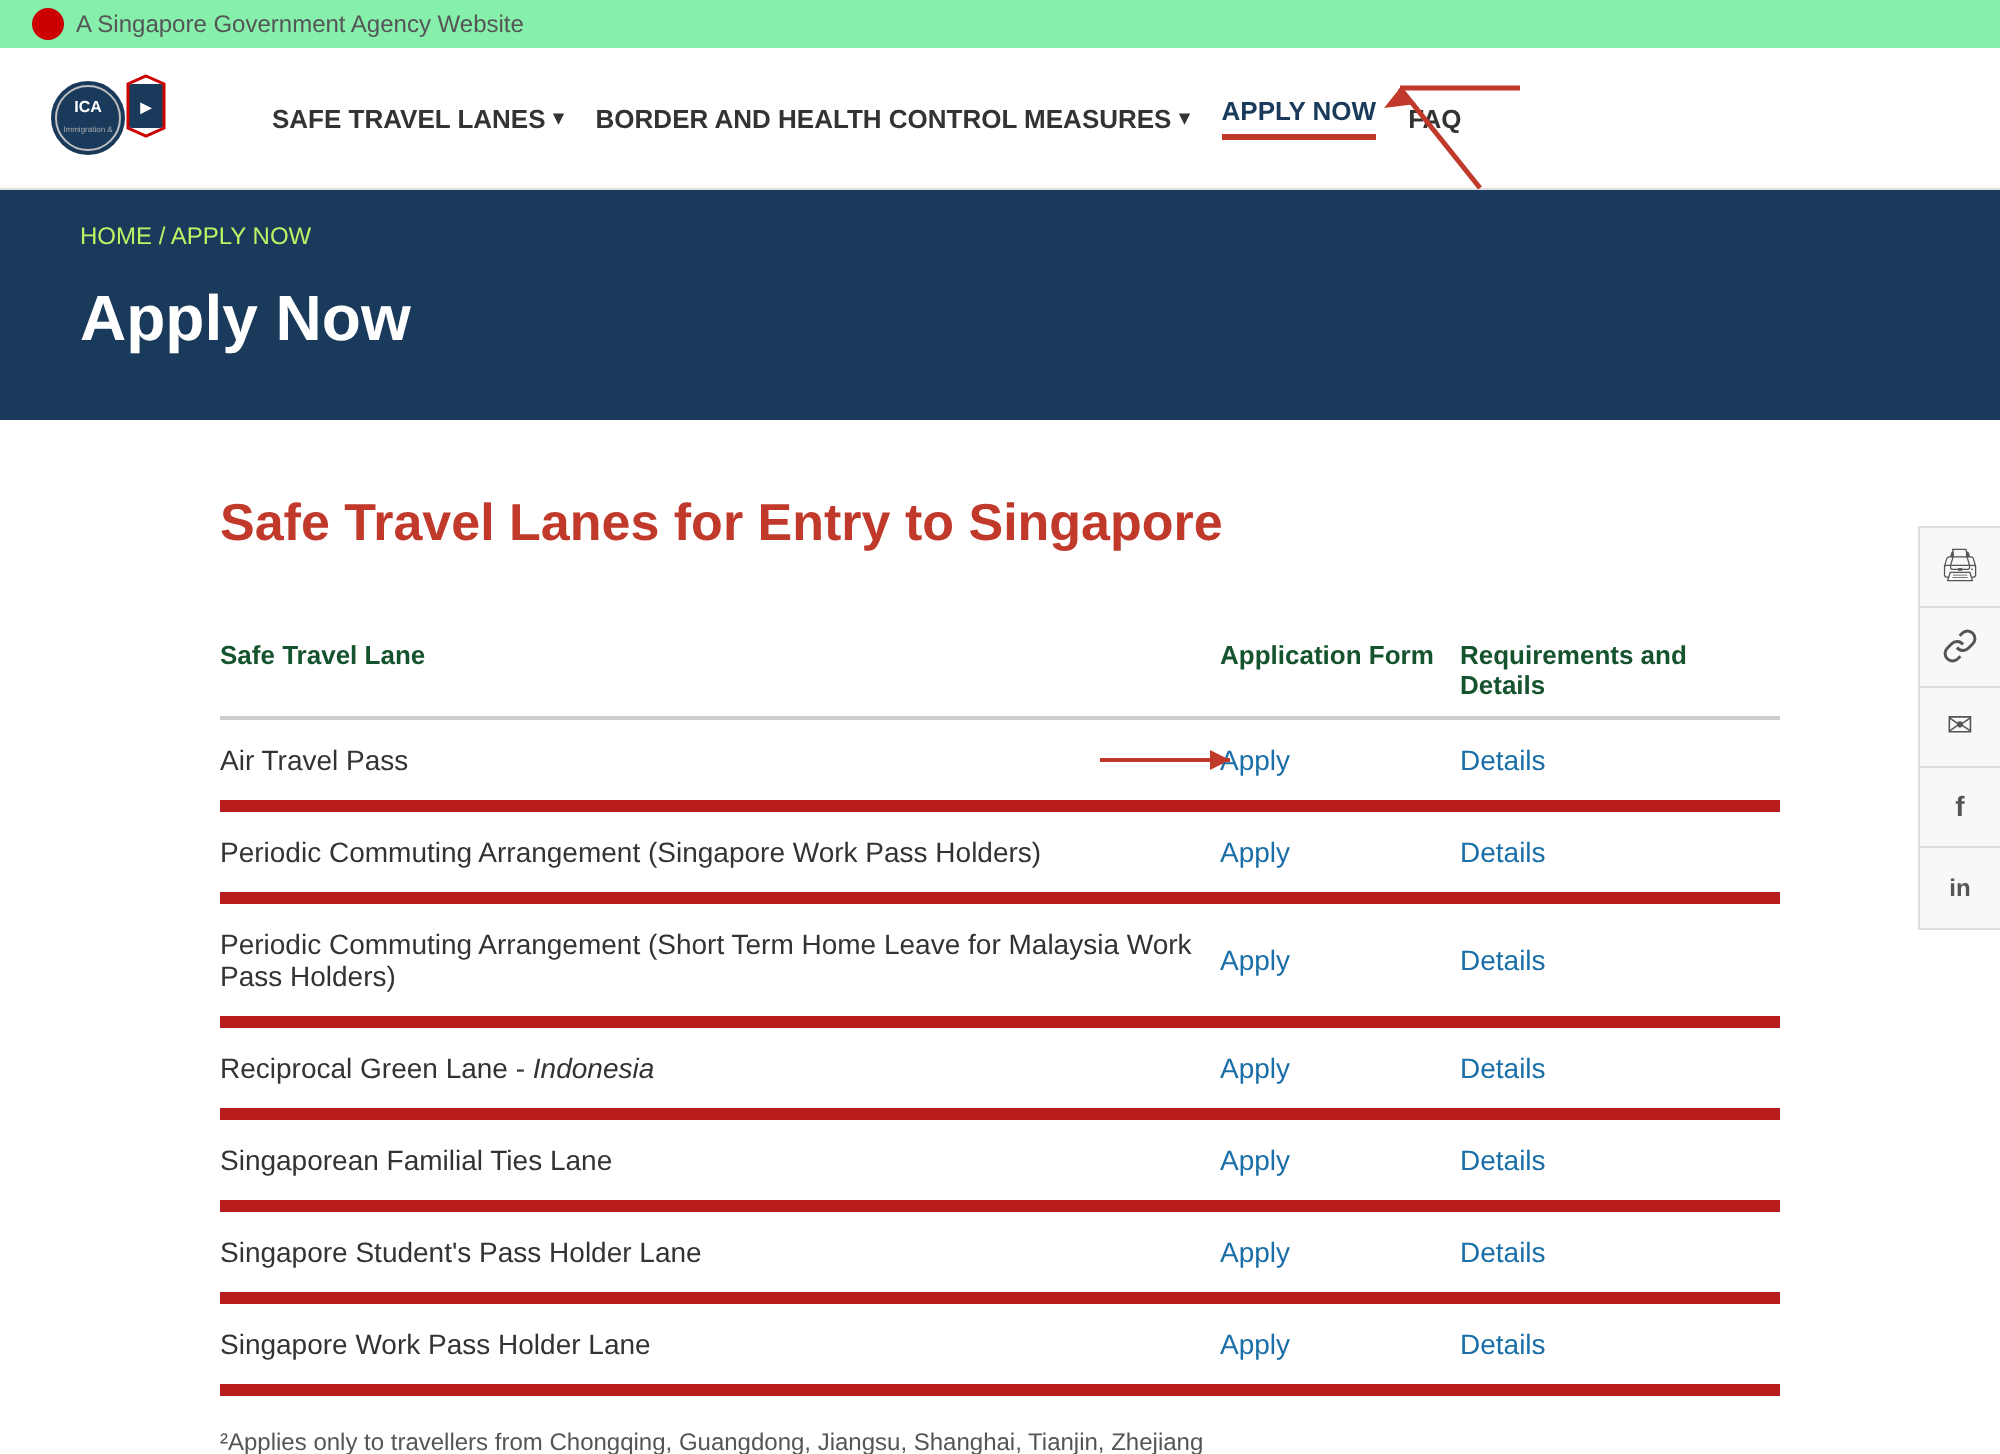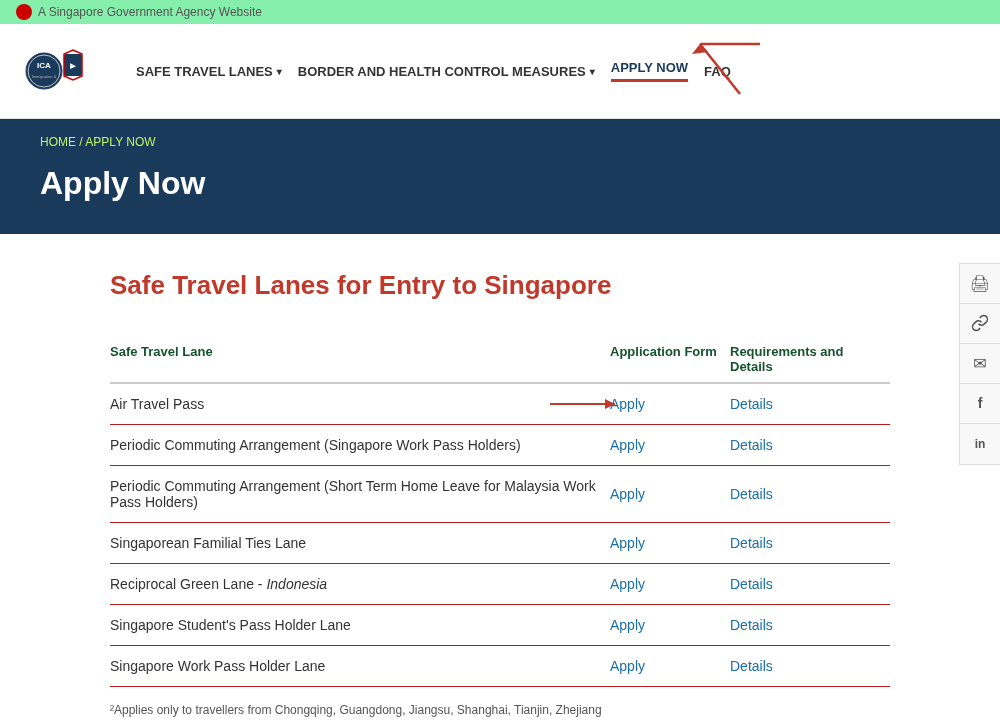--- a/index.html
+++ b/index.html
@@ -28,7 +28,7 @@
     .header {
       background: #fff;
       border-bottom: 1px solid #e0e0e0;
-      padding: 22px 24px;
+      padding: 10px 24px;
       display: flex;
       align-items: center;
       gap: 32px;

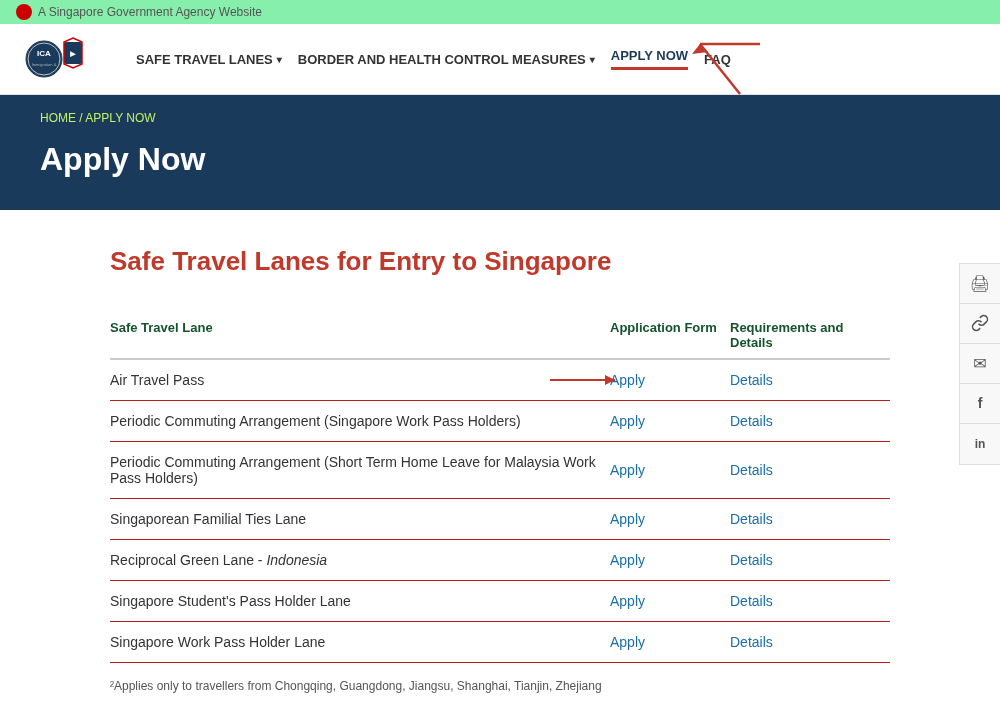--- a/index.html
+++ b/index.html
@@ -128,7 +128,7 @@
     }
     .lanes-table td {
       padding: 12px 12px 12px 0;
-      border-bottom: 1px solid #b91c1c;
+      border-bottom: 6px solid #b91c1c;
       font-size: 14px;
       vertical-align: middle;
     }

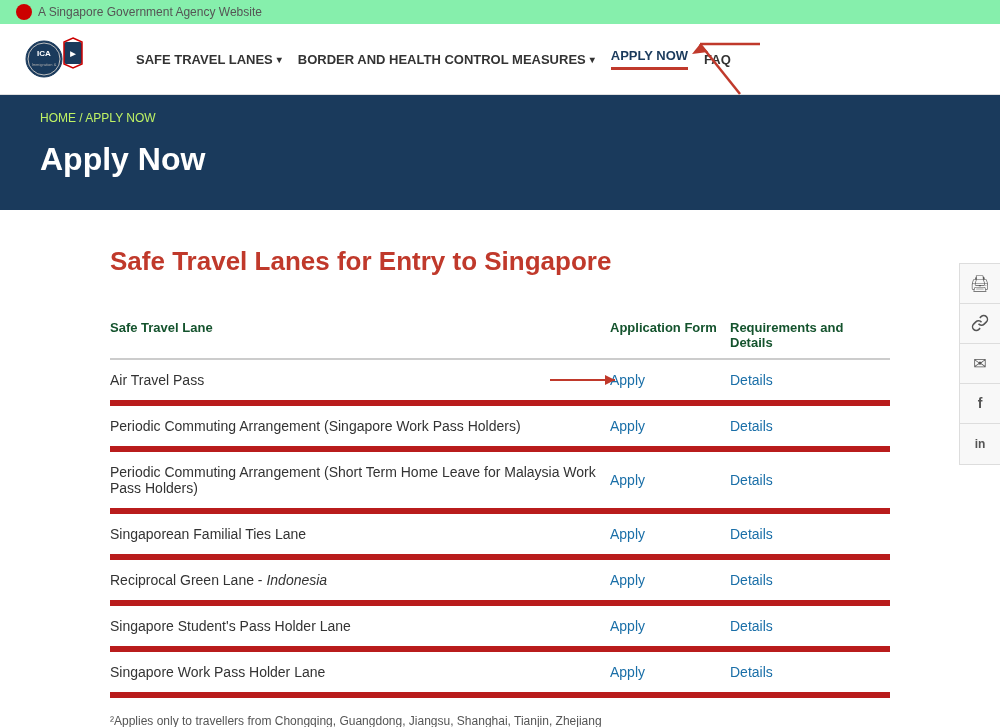--- a/index.html
+++ b/index.html
@@ -277,12 +277,12 @@
           <td><a href="#">Details</a></td>
         </tr>
         <tr style="position: relative;">
+          <td><span>Reciprocal Green Lane - </span><em>Indonesia</em></td>
+          <td style="position: relative;"><a href="#">Apply</a></td>
+          <td><a href="#">Details</a></td>
+        </tr>
+        <tr style="position: relative;">
           <td>Singaporean Familial Ties Lane</td>
-          <td style="position: relative;"><a href="#">Apply</a></td>
-          <td><a href="#">Details</a></td>
-        </tr>
-        <tr style="position: relative;">
-          <td><span>Reciprocal Green Lane - </span><em>Indonesia</em></td>
           <td style="position: relative;"><a href="#">Apply</a></td>
           <td><a href="#">Details</a></td>
         </tr>

